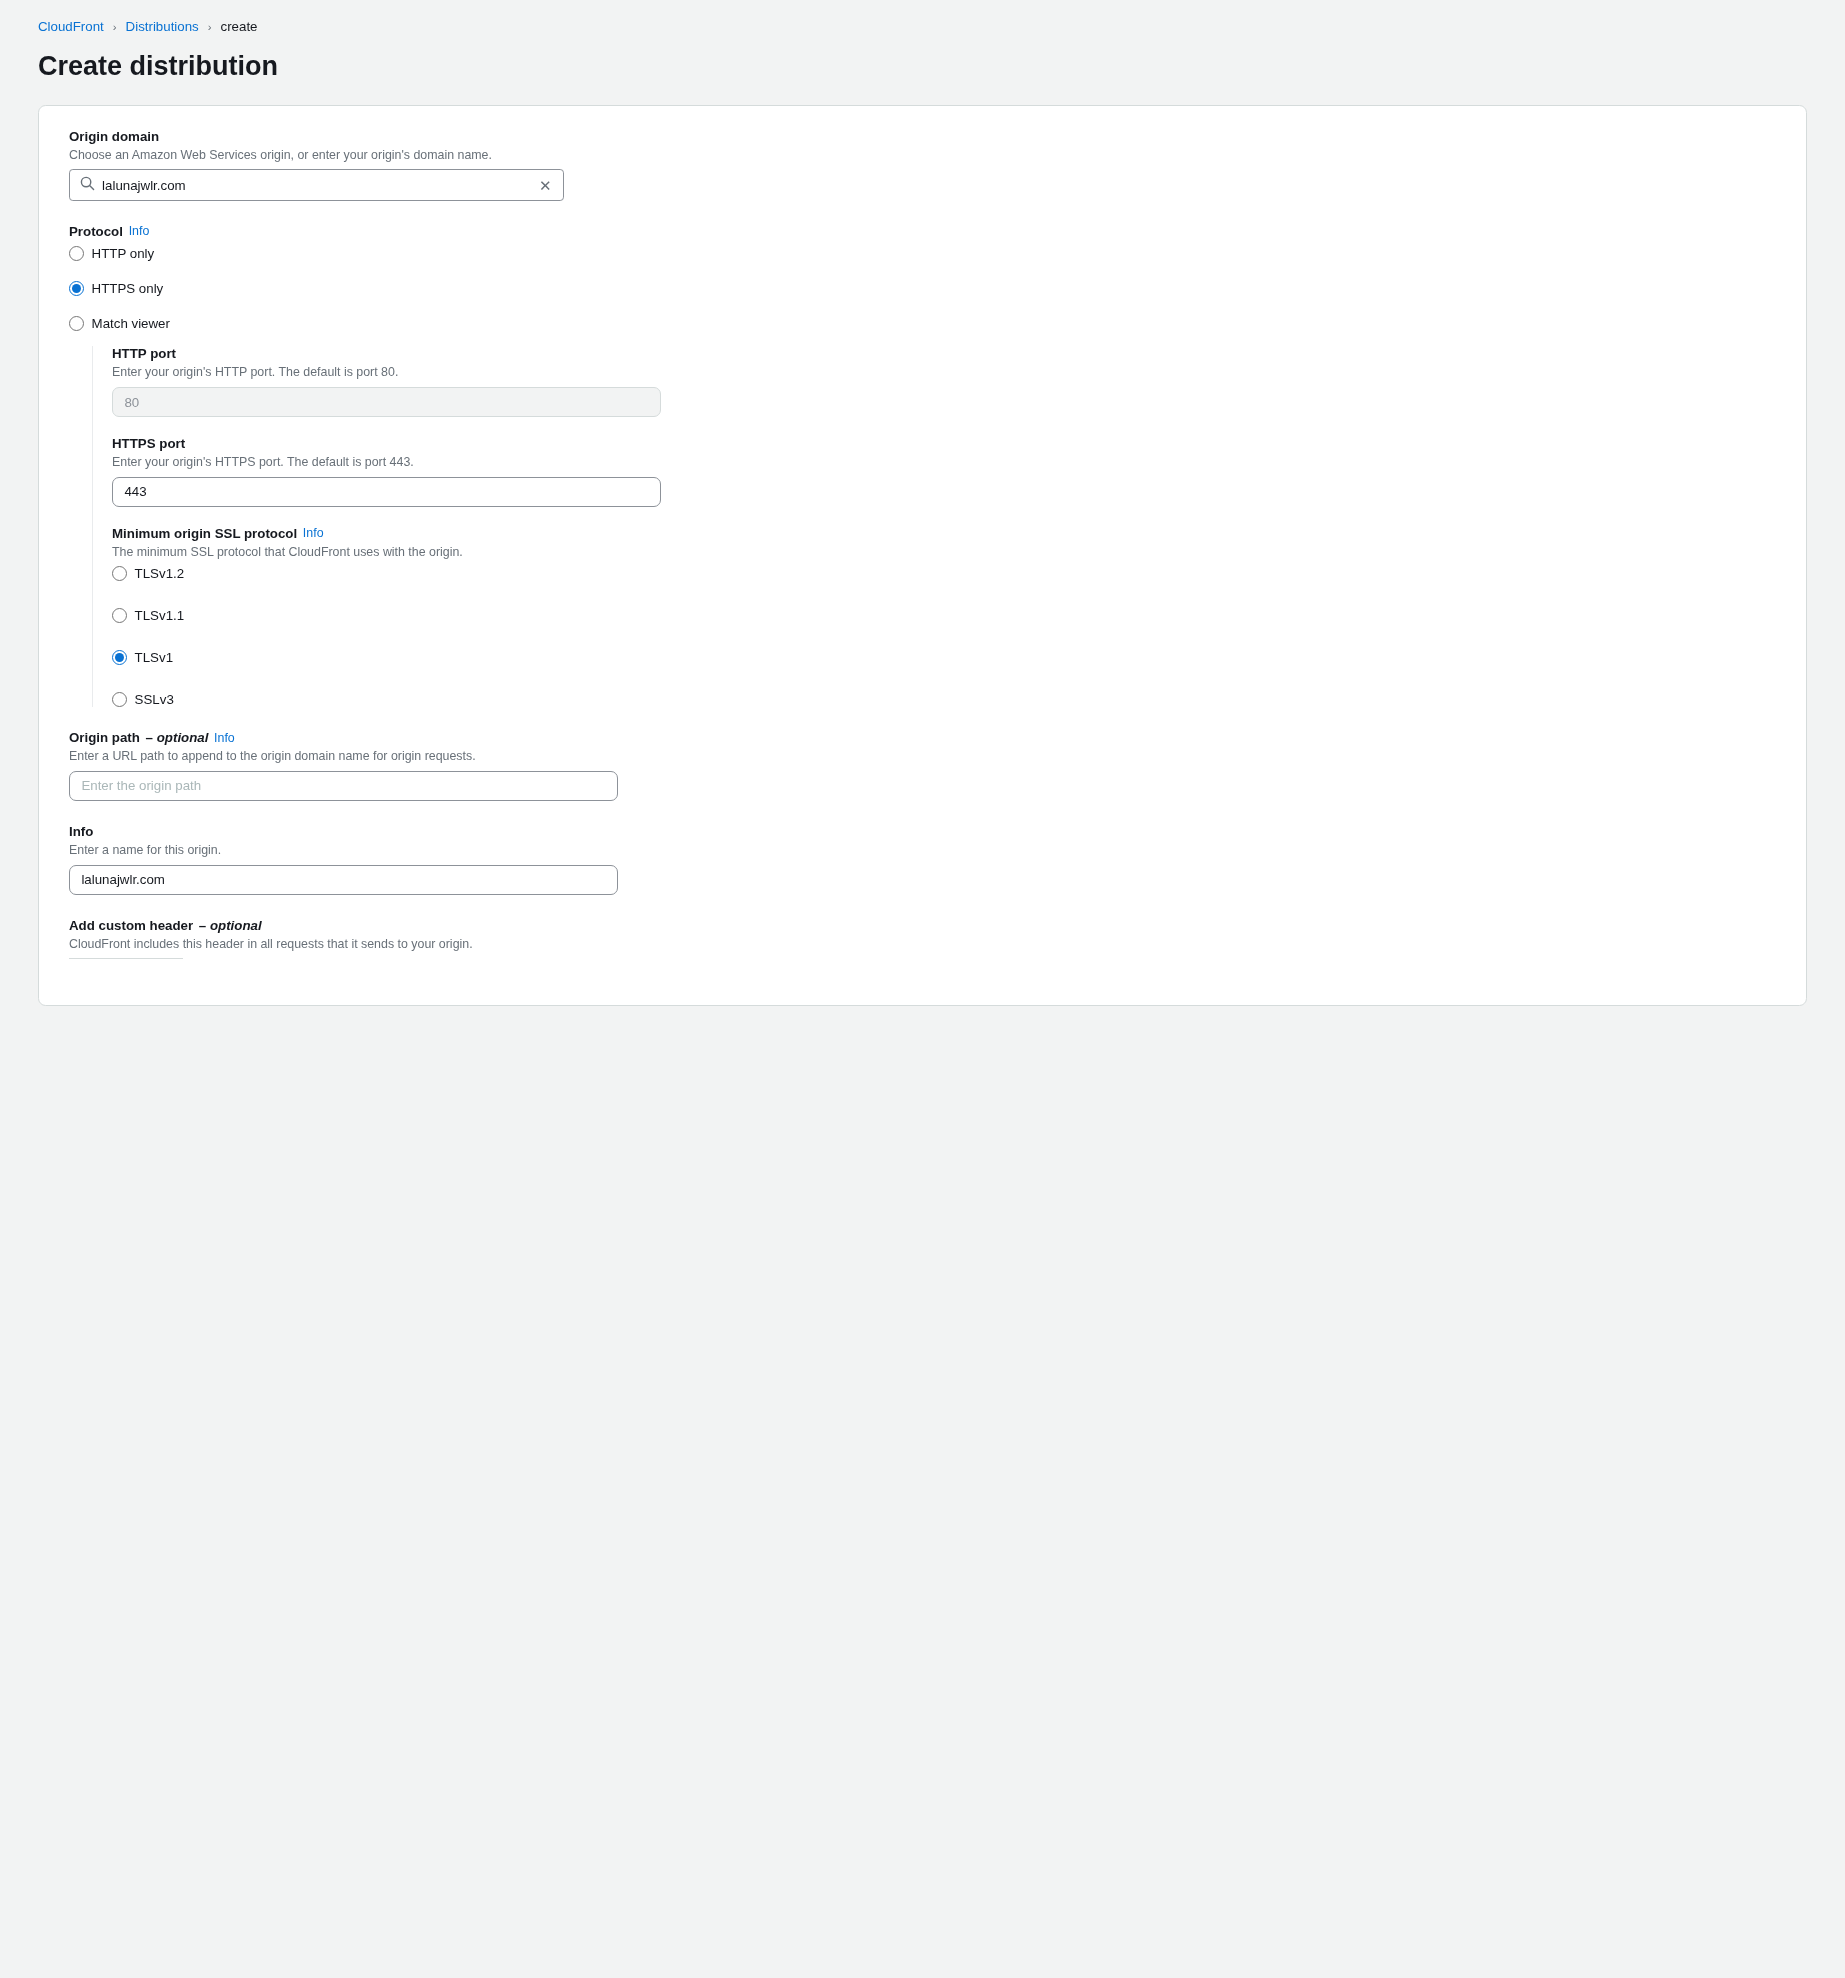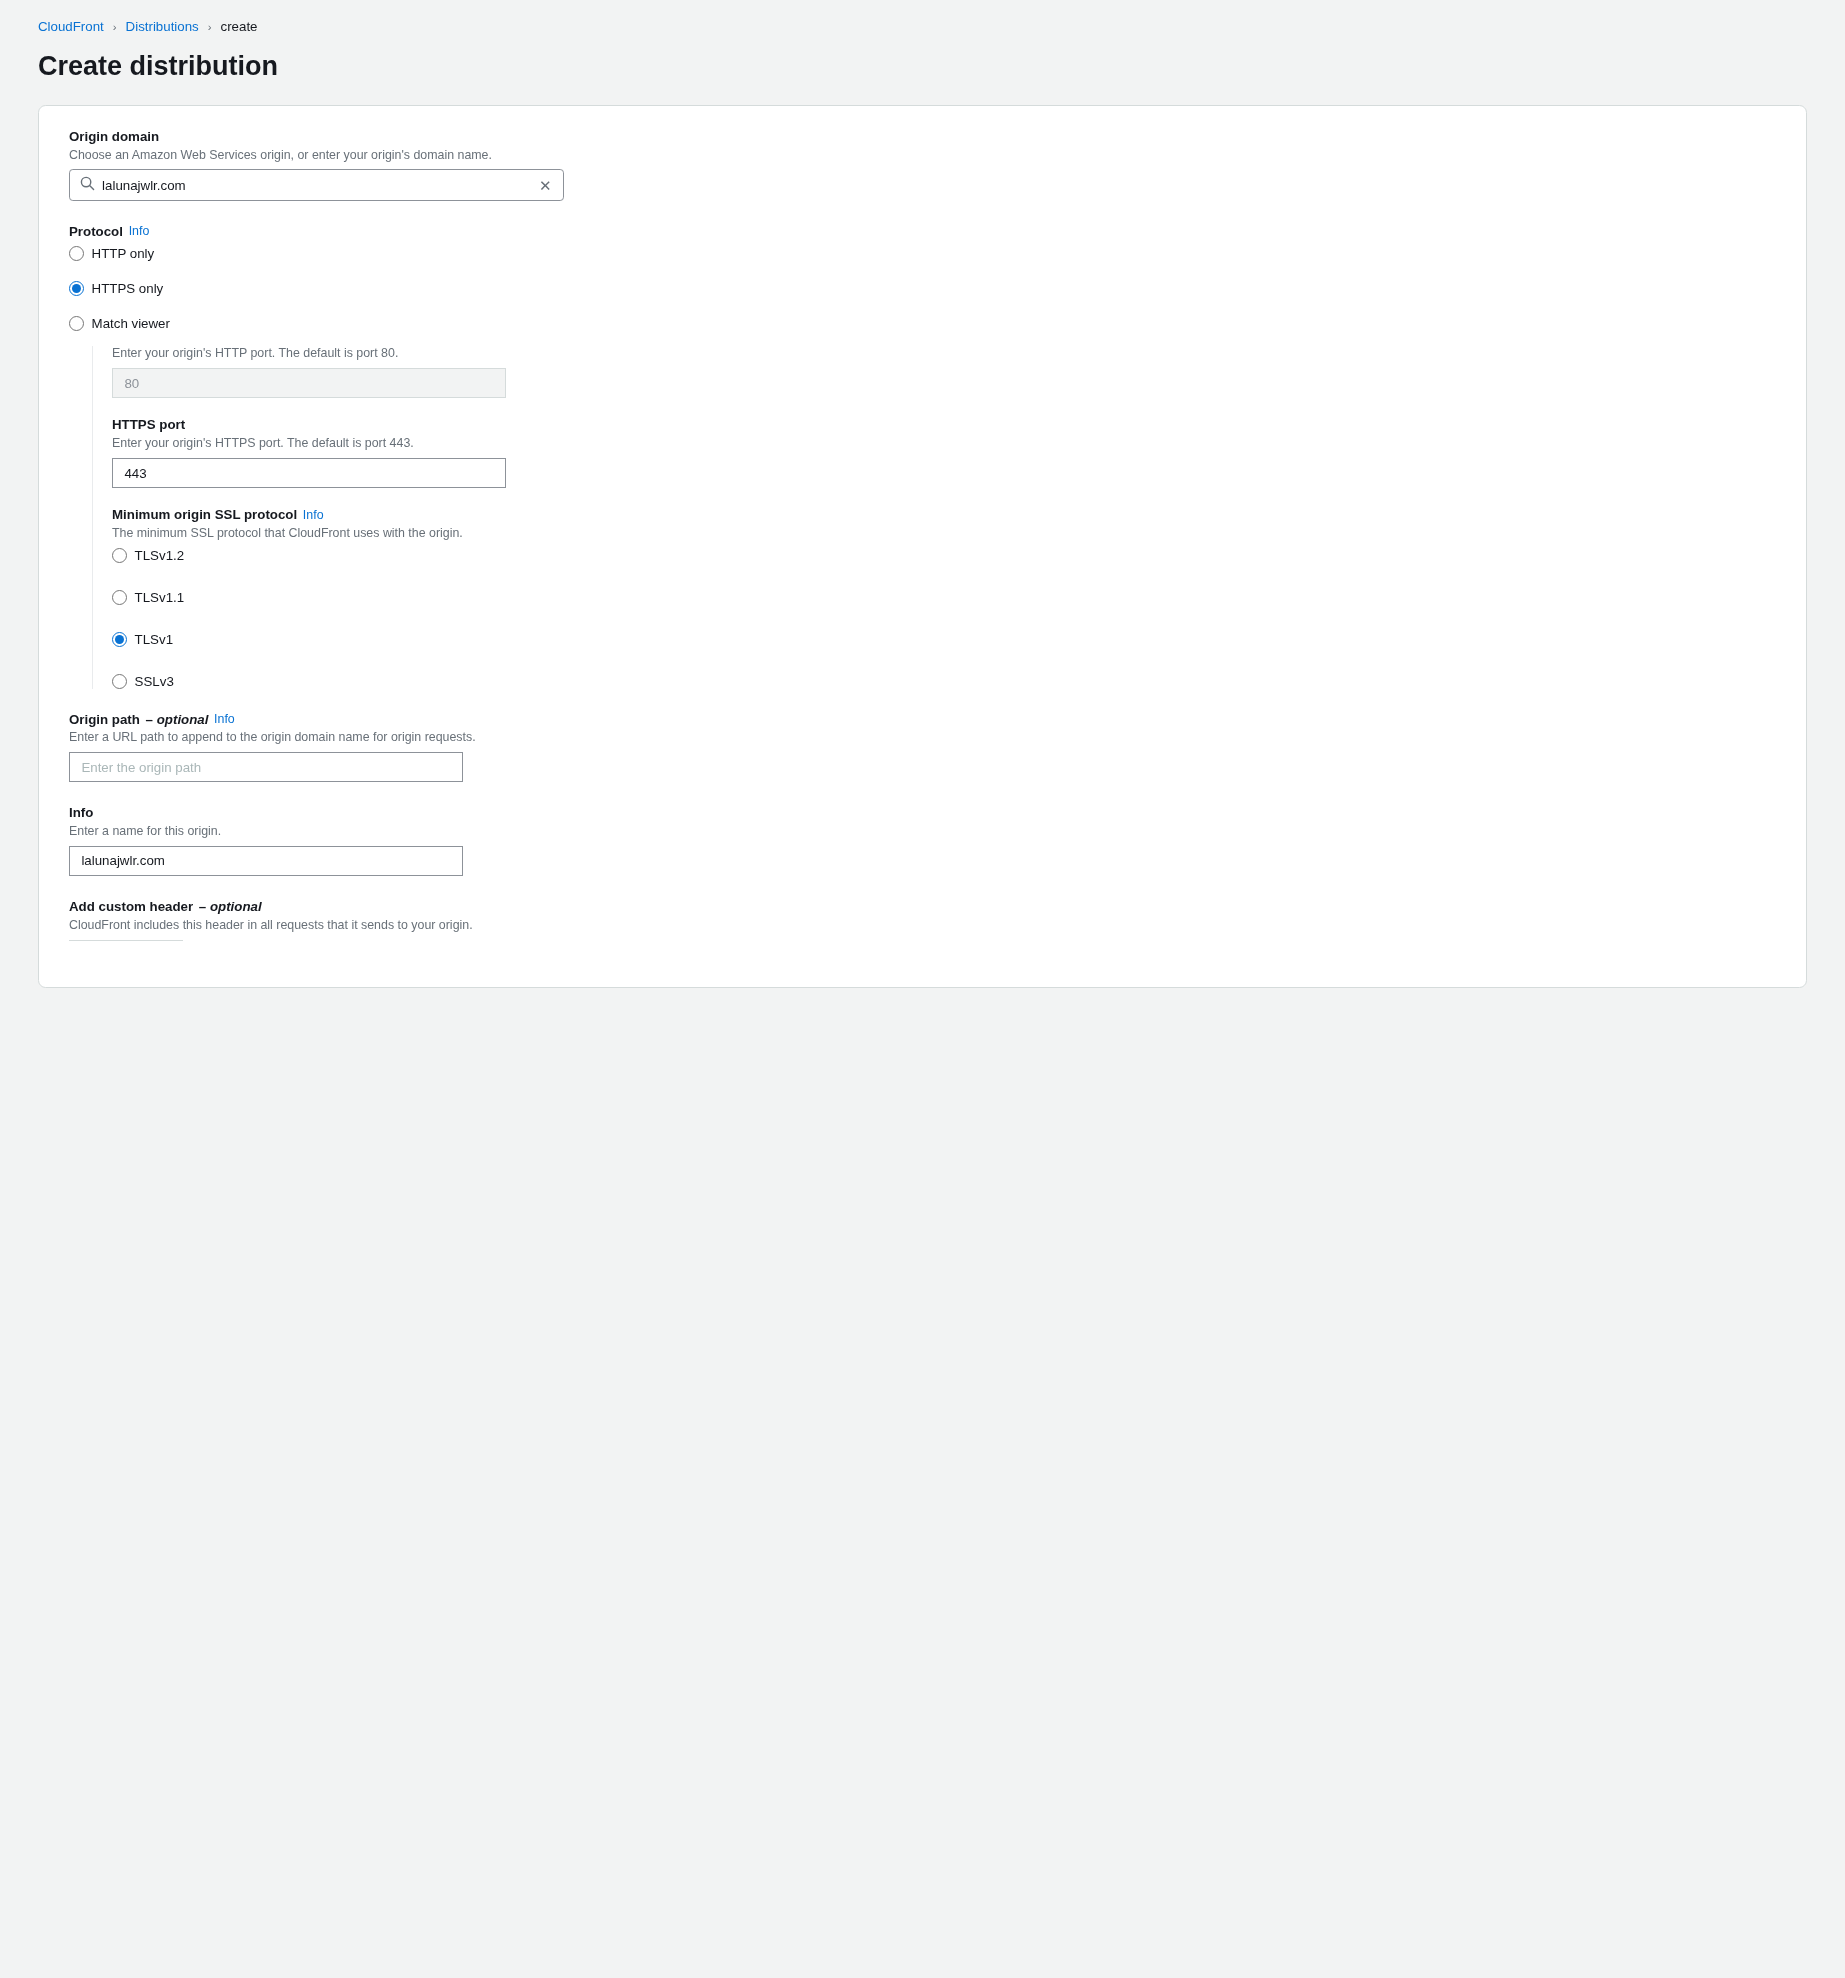--- a/index.html
+++ b/index.html
@@ -219,6 +219,7 @@
     <div class="indented-section">
 
       <div class="sub-field-group">
+        <div class="sub-field-label">HTTP port</div>
         <div class="field-description">Enter your origin's HTTP port. The default is port 80.</div>
         <input type="text" class="text-input disabled" disabled="" value="80" style="">
       </div>

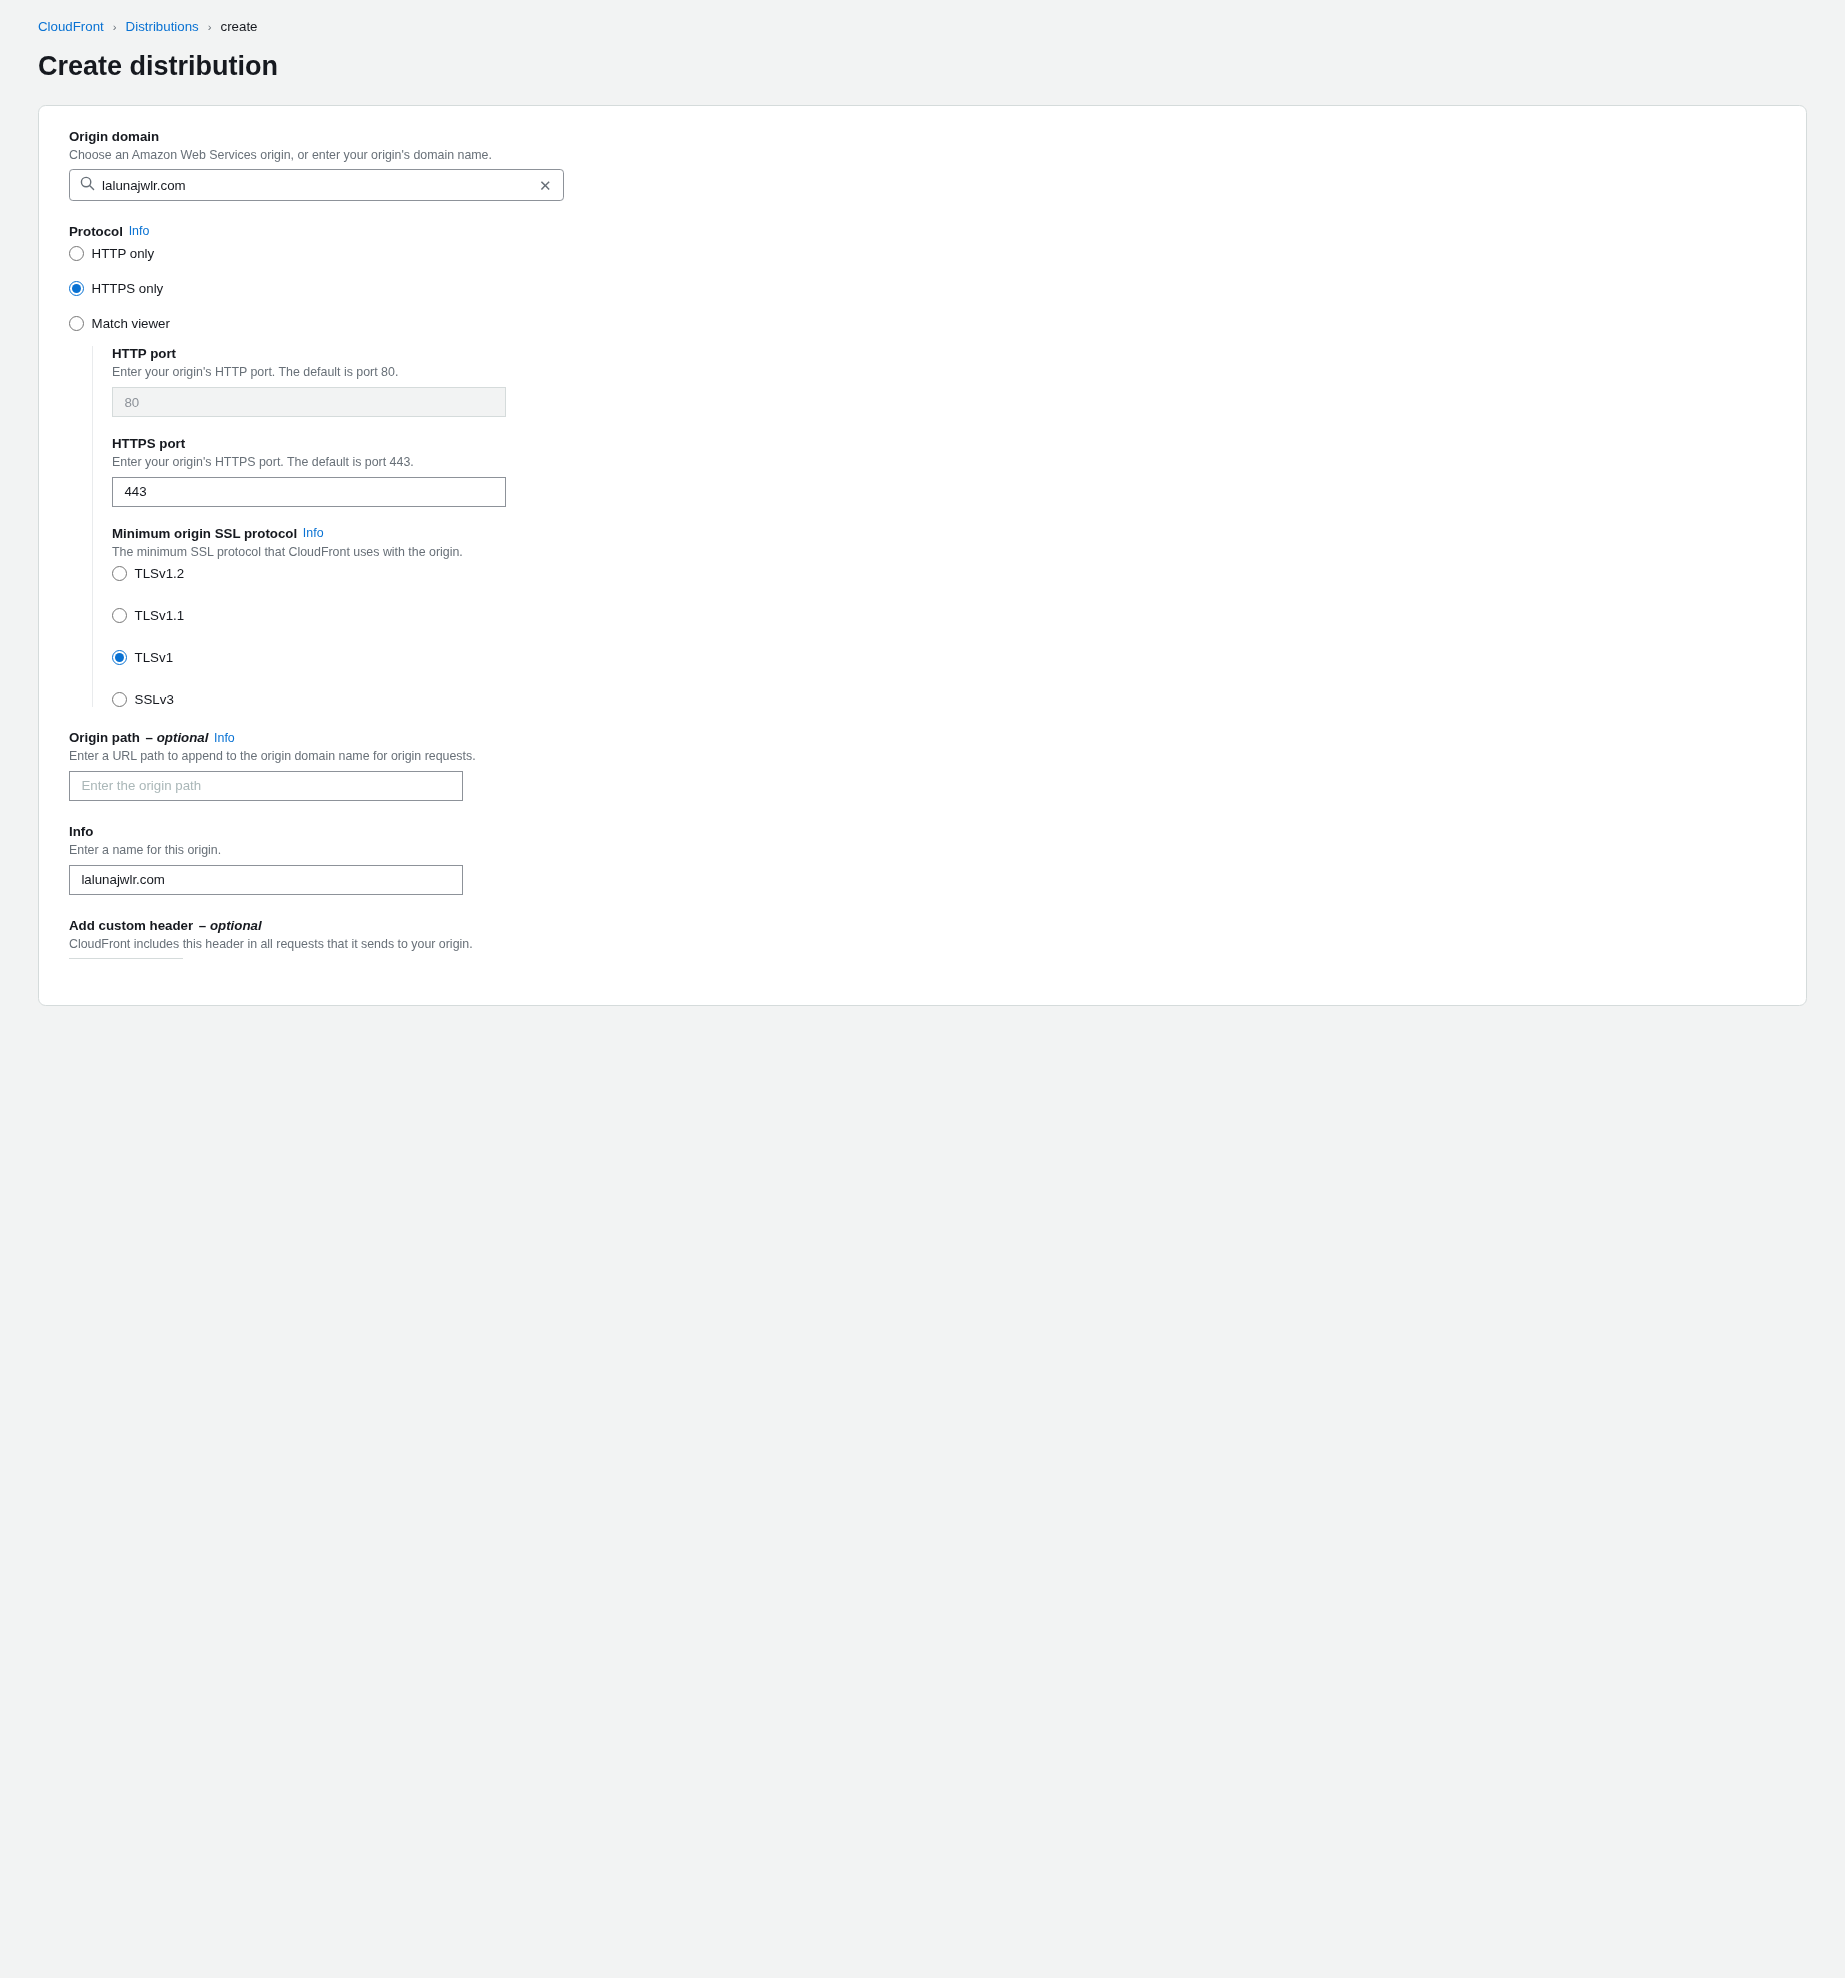--- a/index.html
+++ b/index.html
@@ -138,10 +138,10 @@
       margin-bottom: 3.8px;
     }
     .text-input {
-      width: 394px;
+      width: 549px;
       padding: 6.7px 11.4px;
       border: 1px solid #8d9299;
-      border-radius: 0;
+      border-radius: 7px;
       font-size: 13.3px;
       color: #16191f;
       background: #fff;

